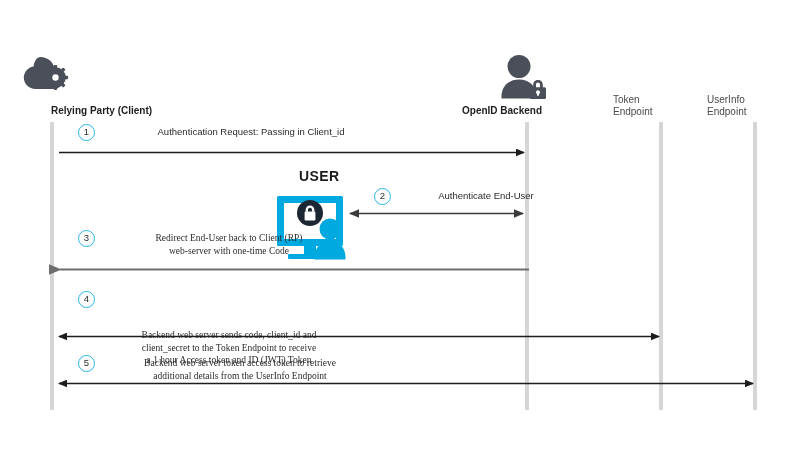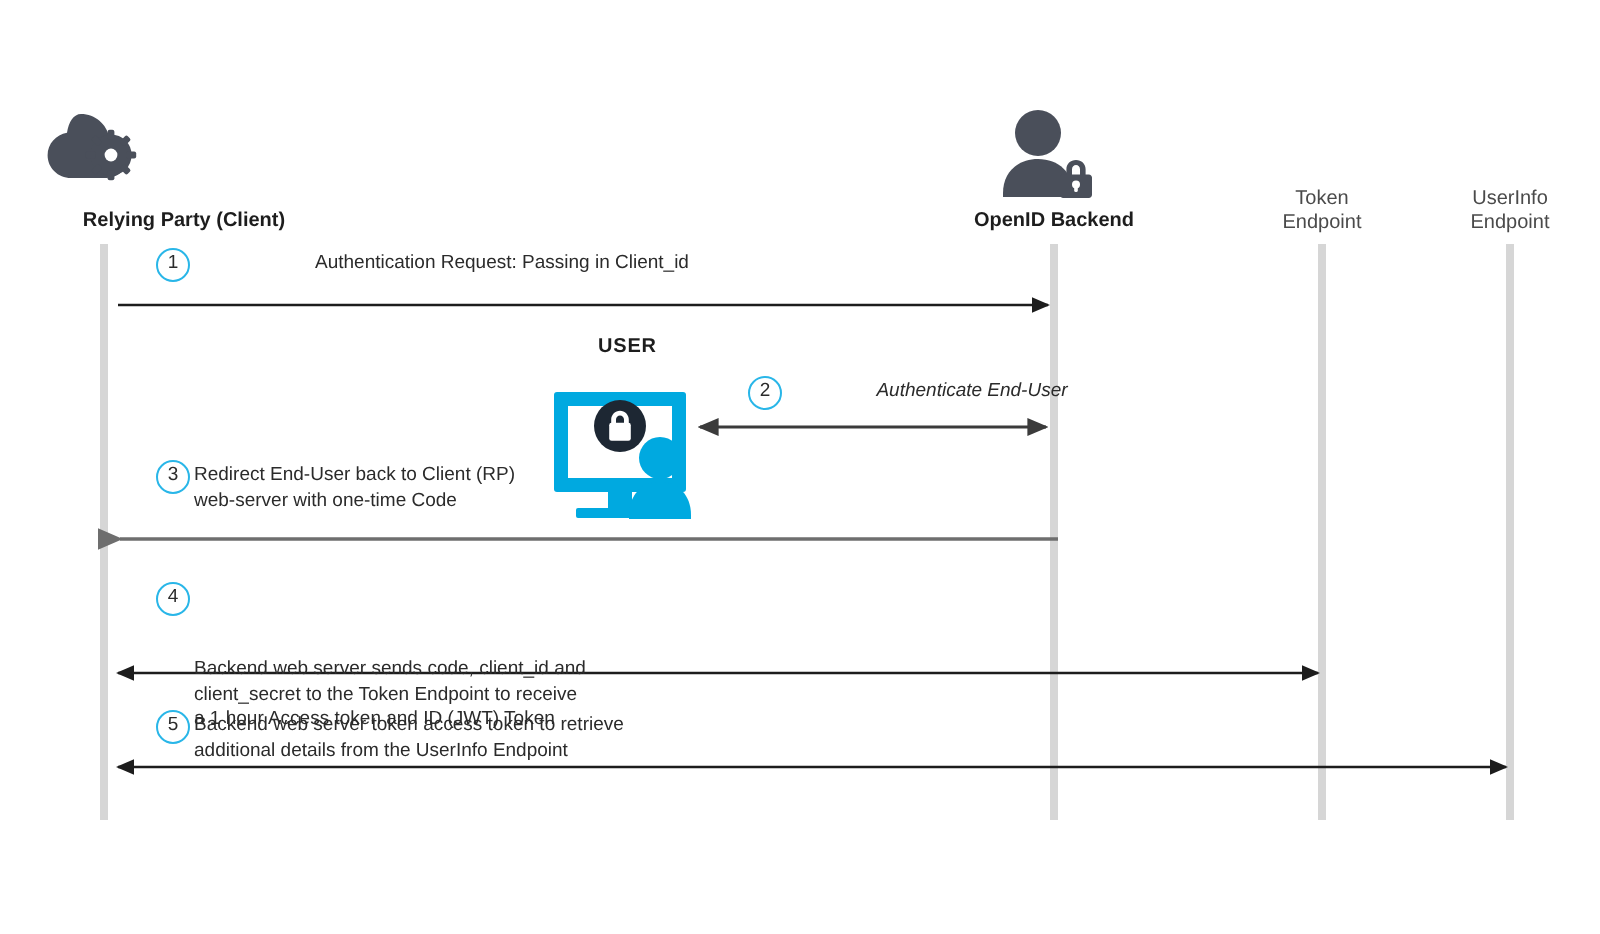--- a/index.html
+++ b/index.html
@@ -22,7 +22,6 @@
   }
   .actor-label {
     position: absolute;
-    text-align: center;
     color: #1d1d1d;
     line-height: 12px;
     white-space: pre-line;

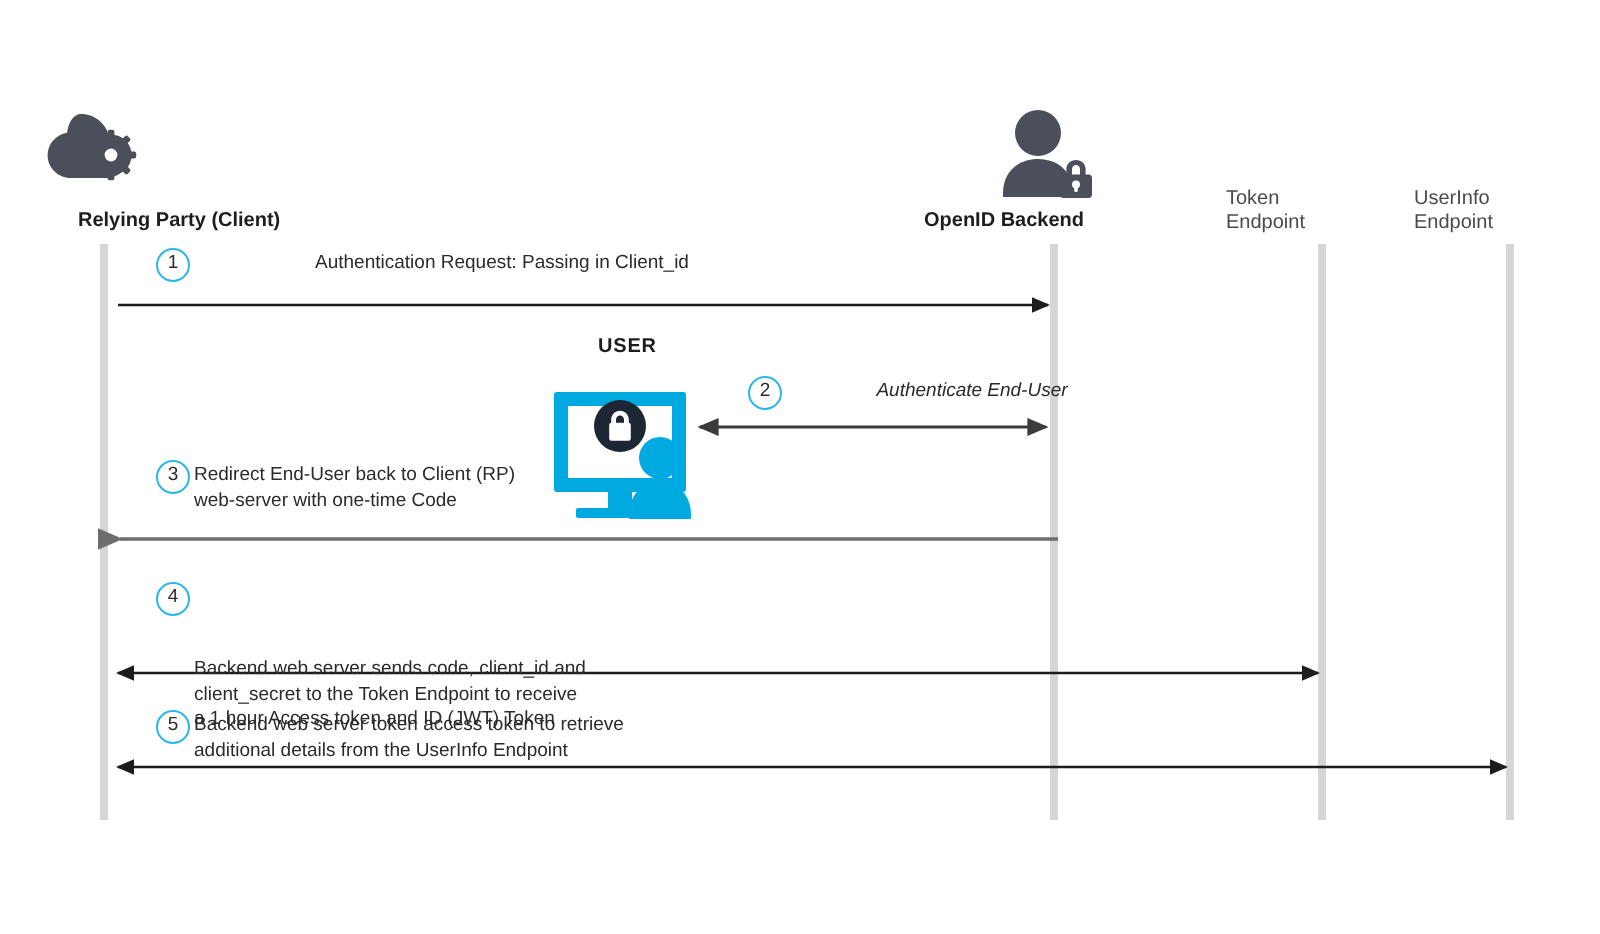--- a/index.html
+++ b/index.html
@@ -165,7 +165,7 @@
   <line x1="59" y1="383.5" x2="753" y2="383.5" stroke="#1d1d1d" stroke-width="1.3" marker-start="url(#atail-black)" marker-end="url(#ahead-black)"></line>
 </svg>
 
-<div class="actor-label bold" style="left:0px; top:105px; width:106px;padding-left:39px;">Relying Party (Client)</div>
+<div class="actor-label bold" style="left:12px; top:105px; width:106px;padding-left:39px;">Relying Party (Client)</div>
 
 <div class="actor-label bold" style="left:462px; top:105px; width:130px;">OpenID Backend</div>
 

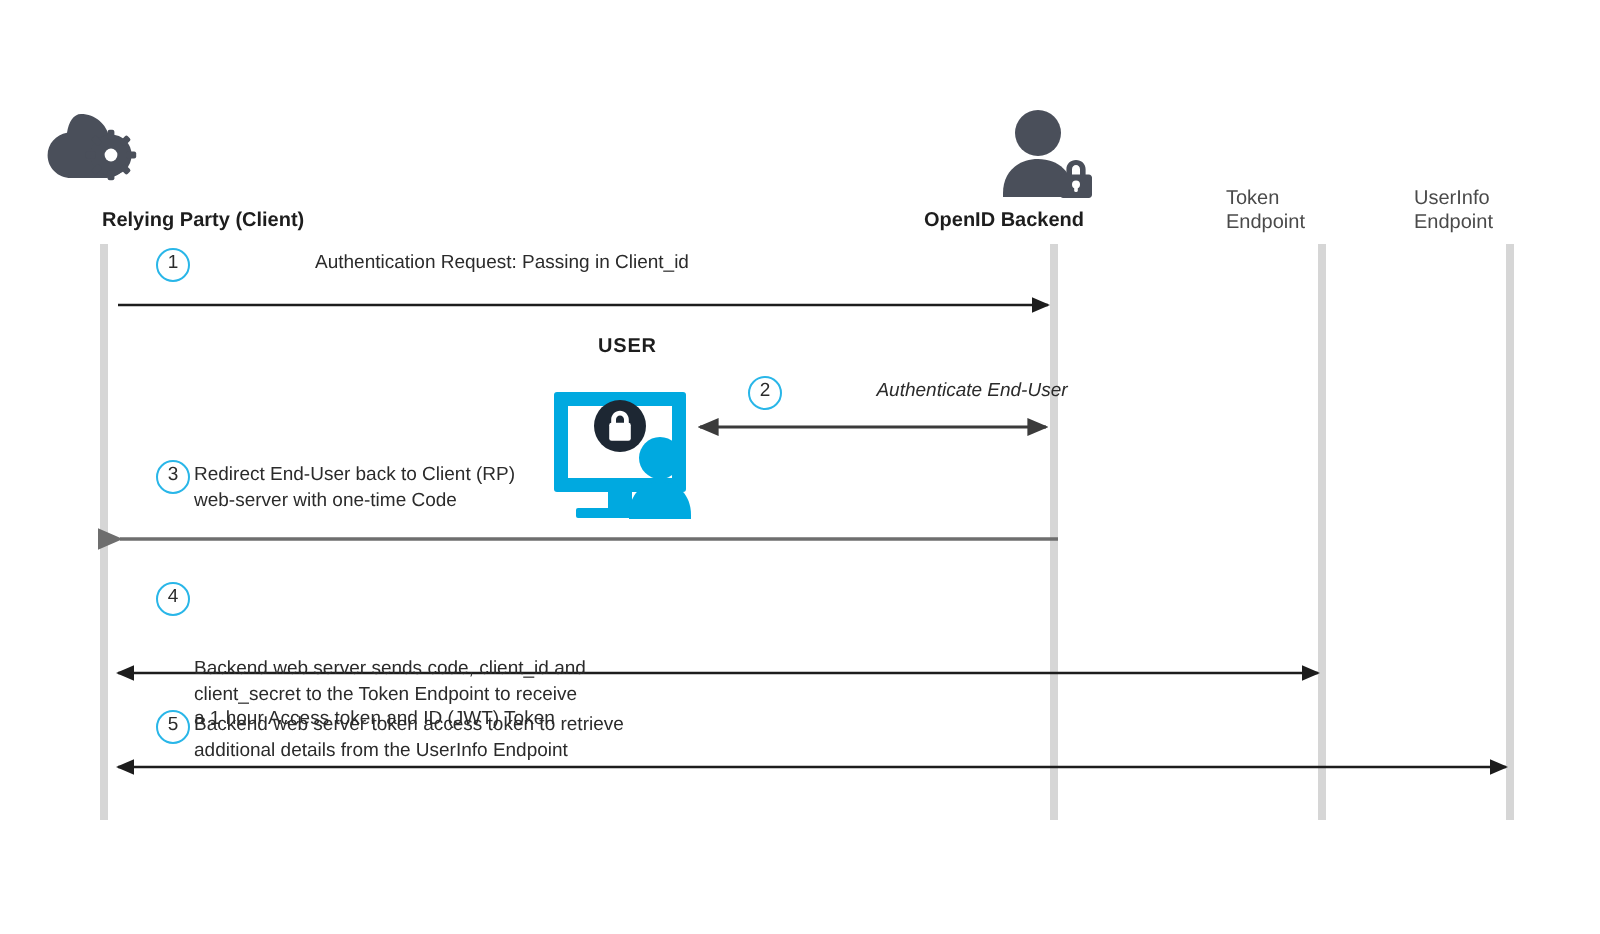--- a/index.html
+++ b/index.html
@@ -37,7 +37,7 @@
   }
   .user-caption {
     position: absolute;
-    font-size: 10px;
+    font-size: 14px;
     font-weight: bold;
     color: #1d1d1d;
     letter-spacing: .4px;

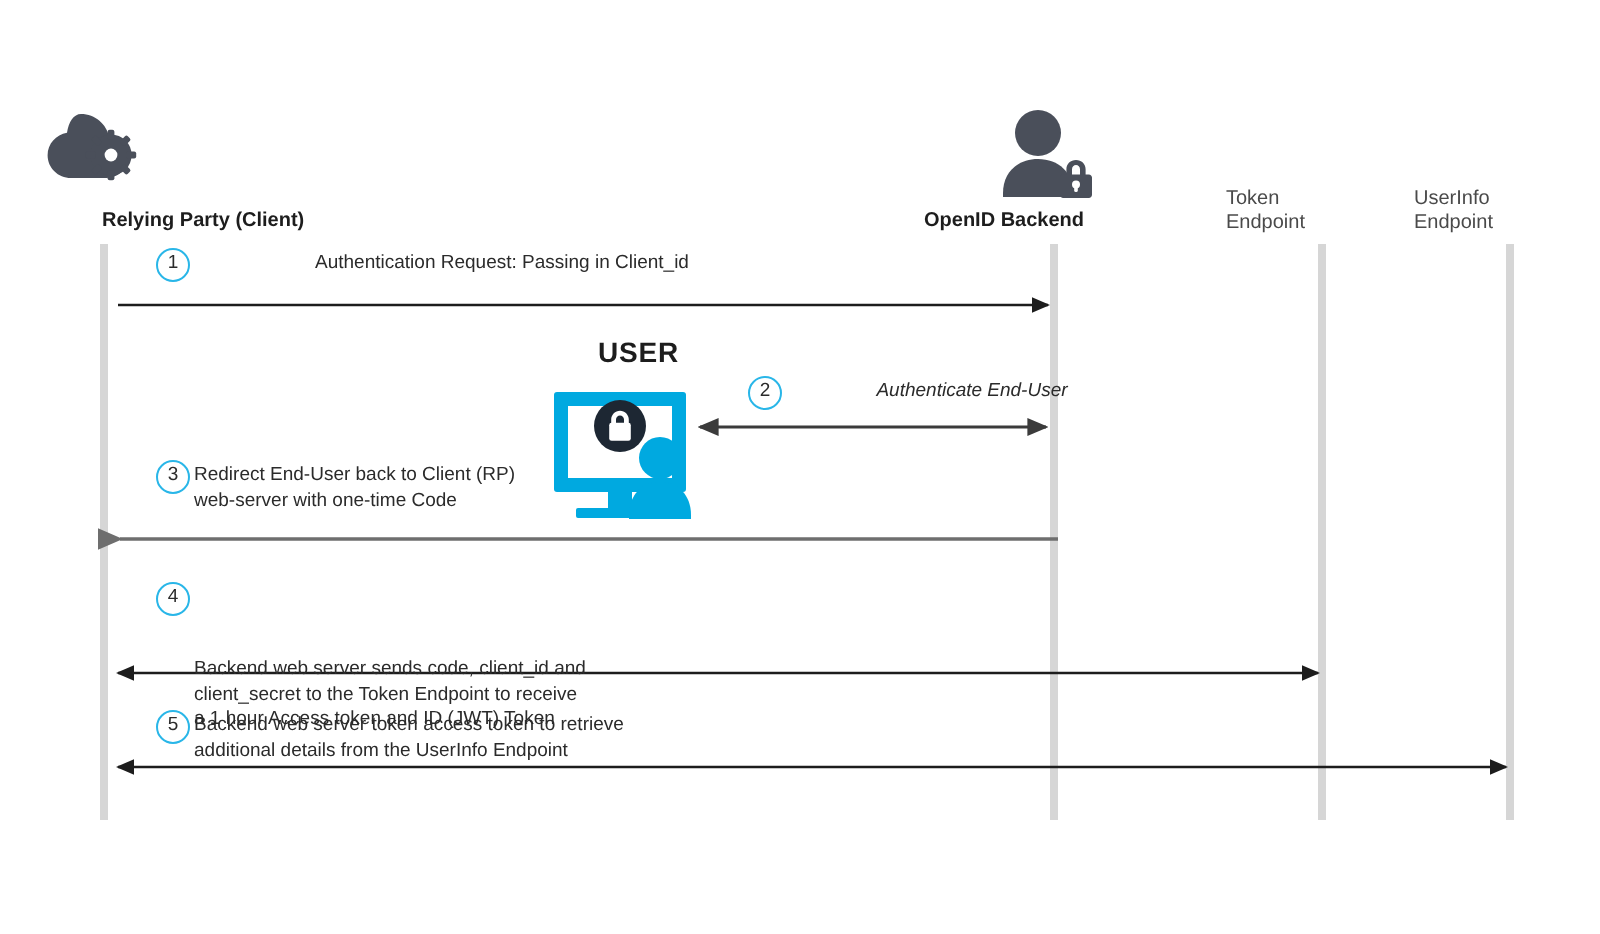--- a/index.html
+++ b/index.html
@@ -181,7 +181,7 @@
 <div class="step-text left" style="left:101px; top:126px; width:300px;">Authentication Request: Passing in Client_id</div>
 
 <div class="badge" style="left:374px; top:188px;">2</div>
-<div class="step-text left" style="left:396px; top:190px; width:180px;font-style:italic;">Authenticate End-User</div>
+<div class="step-text left" style="left:396px; top:190px; width:180px;">Authenticate End-User</div>
 
 <div class="badge" style="left:78px; top:230px;">3</div>
 <div class="step-text center" style="left:97px; top:232px; width:264px;">Redirect End-User back to Client (RP)

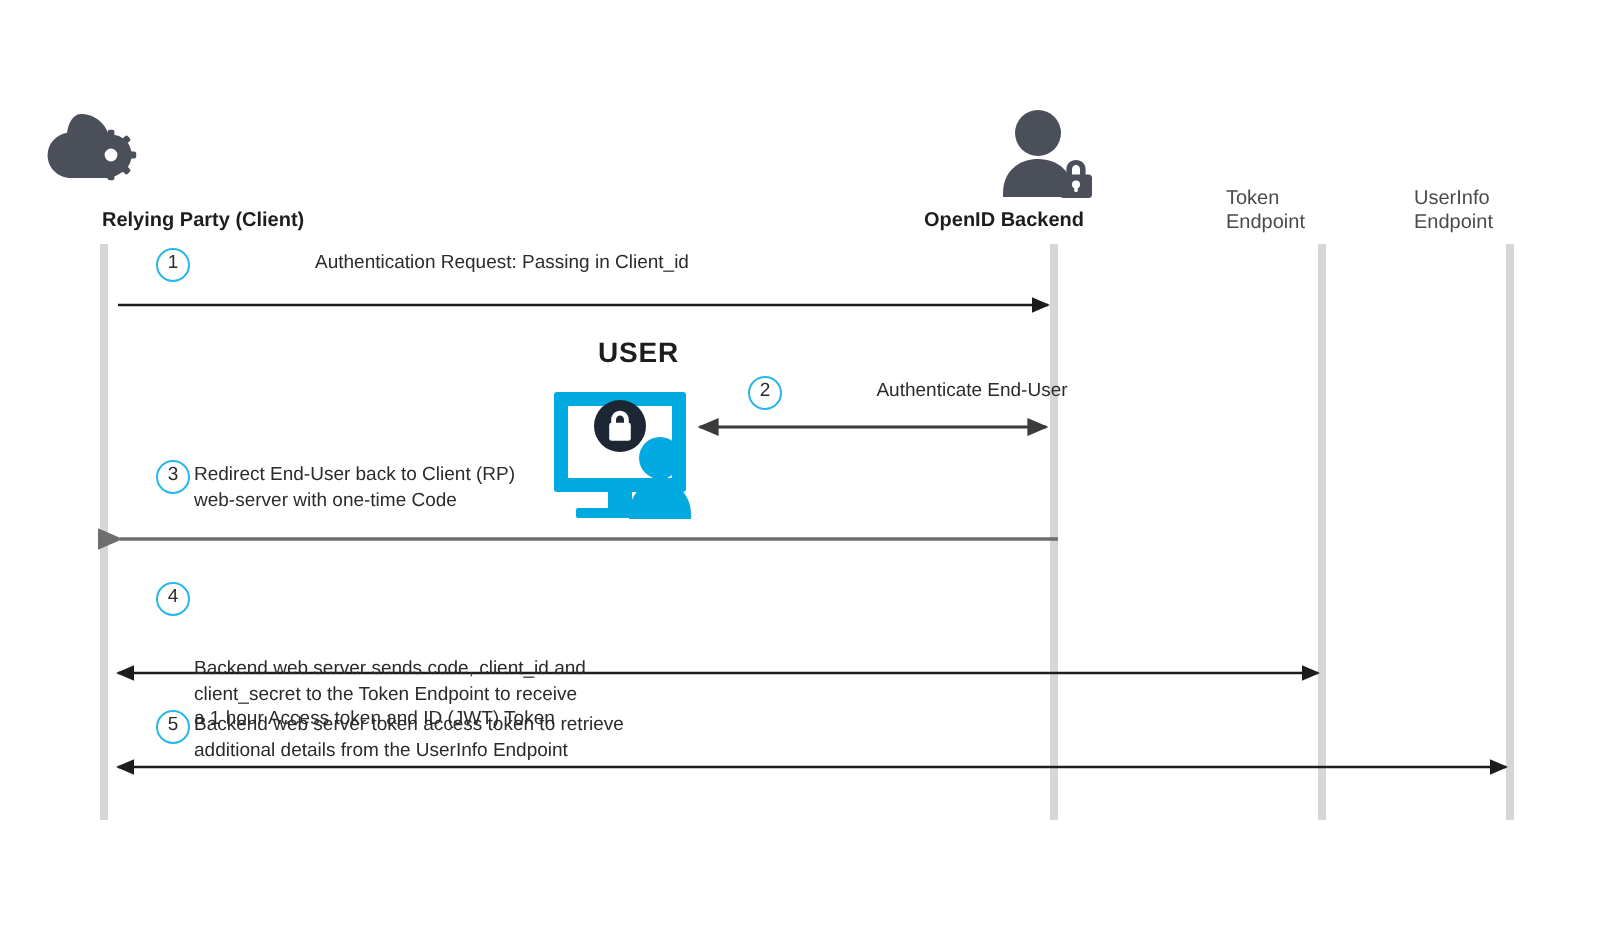--- a/index.html
+++ b/index.html
@@ -66,7 +66,8 @@
     text-align: center;
   }
   .step-text.center {
-    text-align: left;
+    text-align: center;
+    font-family: Liberation Serif, serif;
   }
 </style>
 </head>

